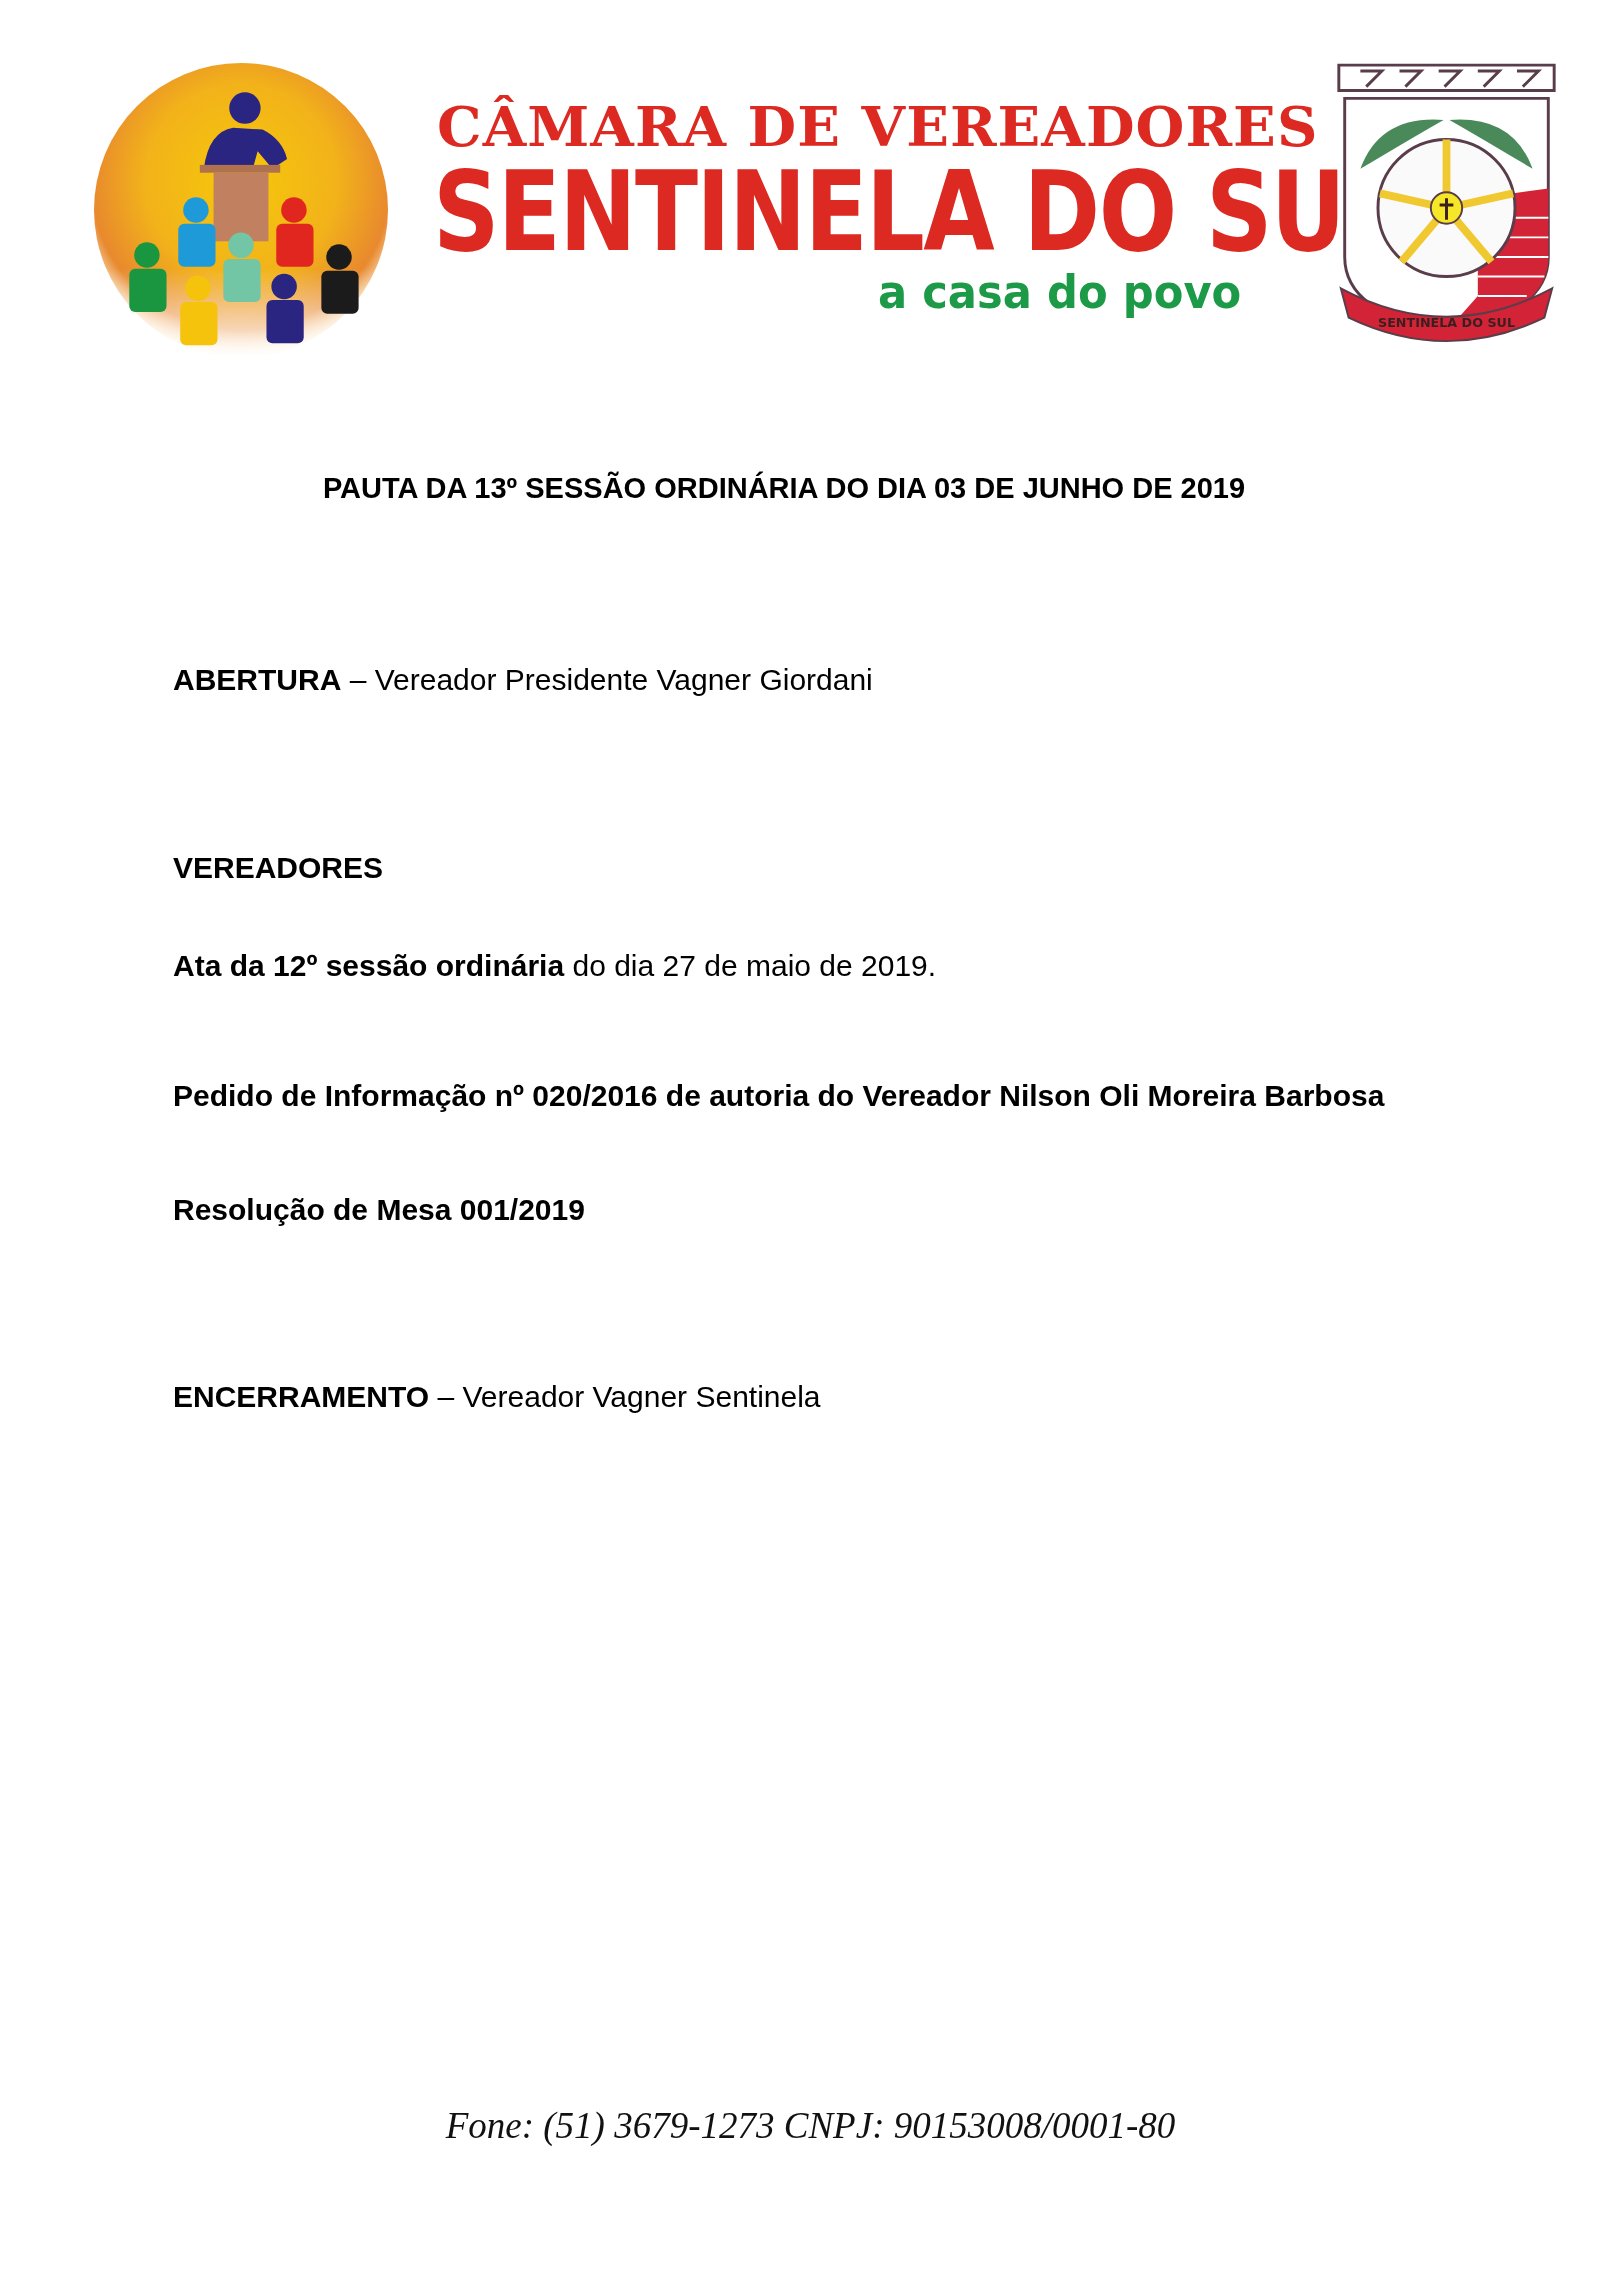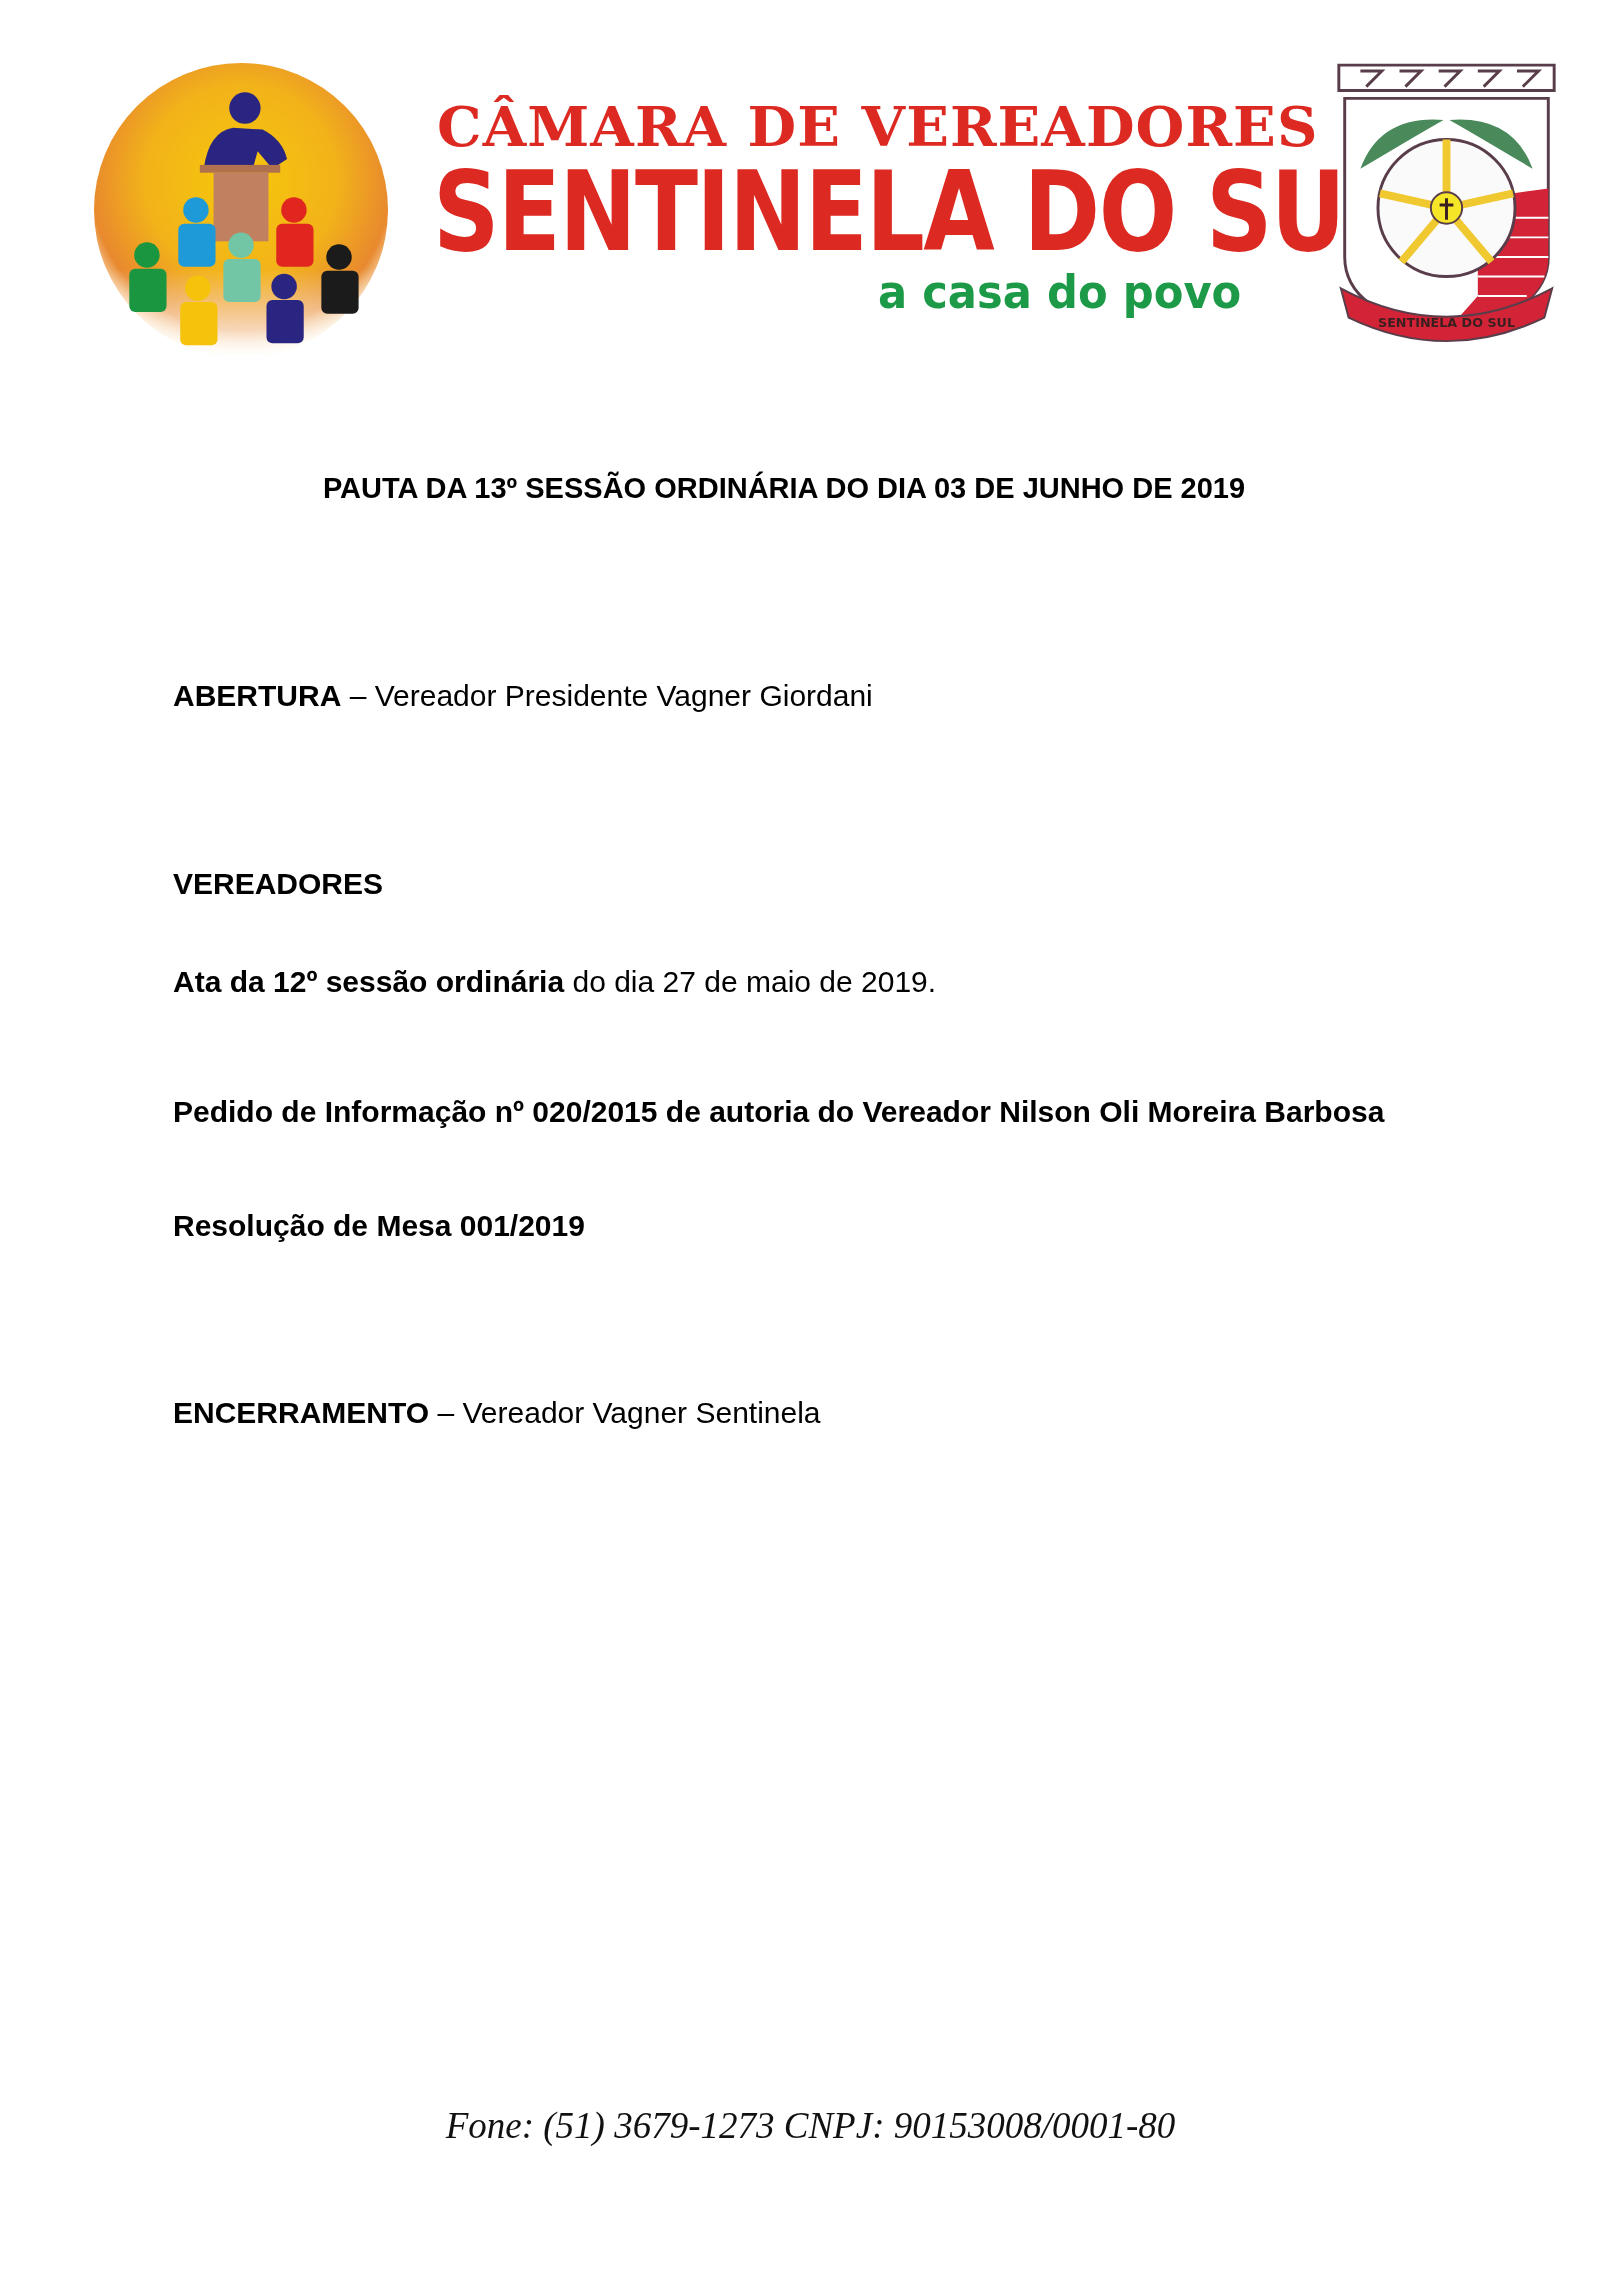--- a/index.html
+++ b/index.html
@@ -25,7 +25,7 @@
   .doc-title { position:absolute; left:0; width:1568px; top:472px; text-align:center;
                font-weight:bold; font-size:29px; letter-spacing:0px; }
 
-  .para { position:absolute; left:173px; font-size:30px; white-space:nowrap; line-height:1.1;margin-top:16px; }
+  .para { position:absolute; left:173px; font-size:30px; white-space:nowrap; line-height:1.1; }
   .para b { font-weight:bold; }
 
   

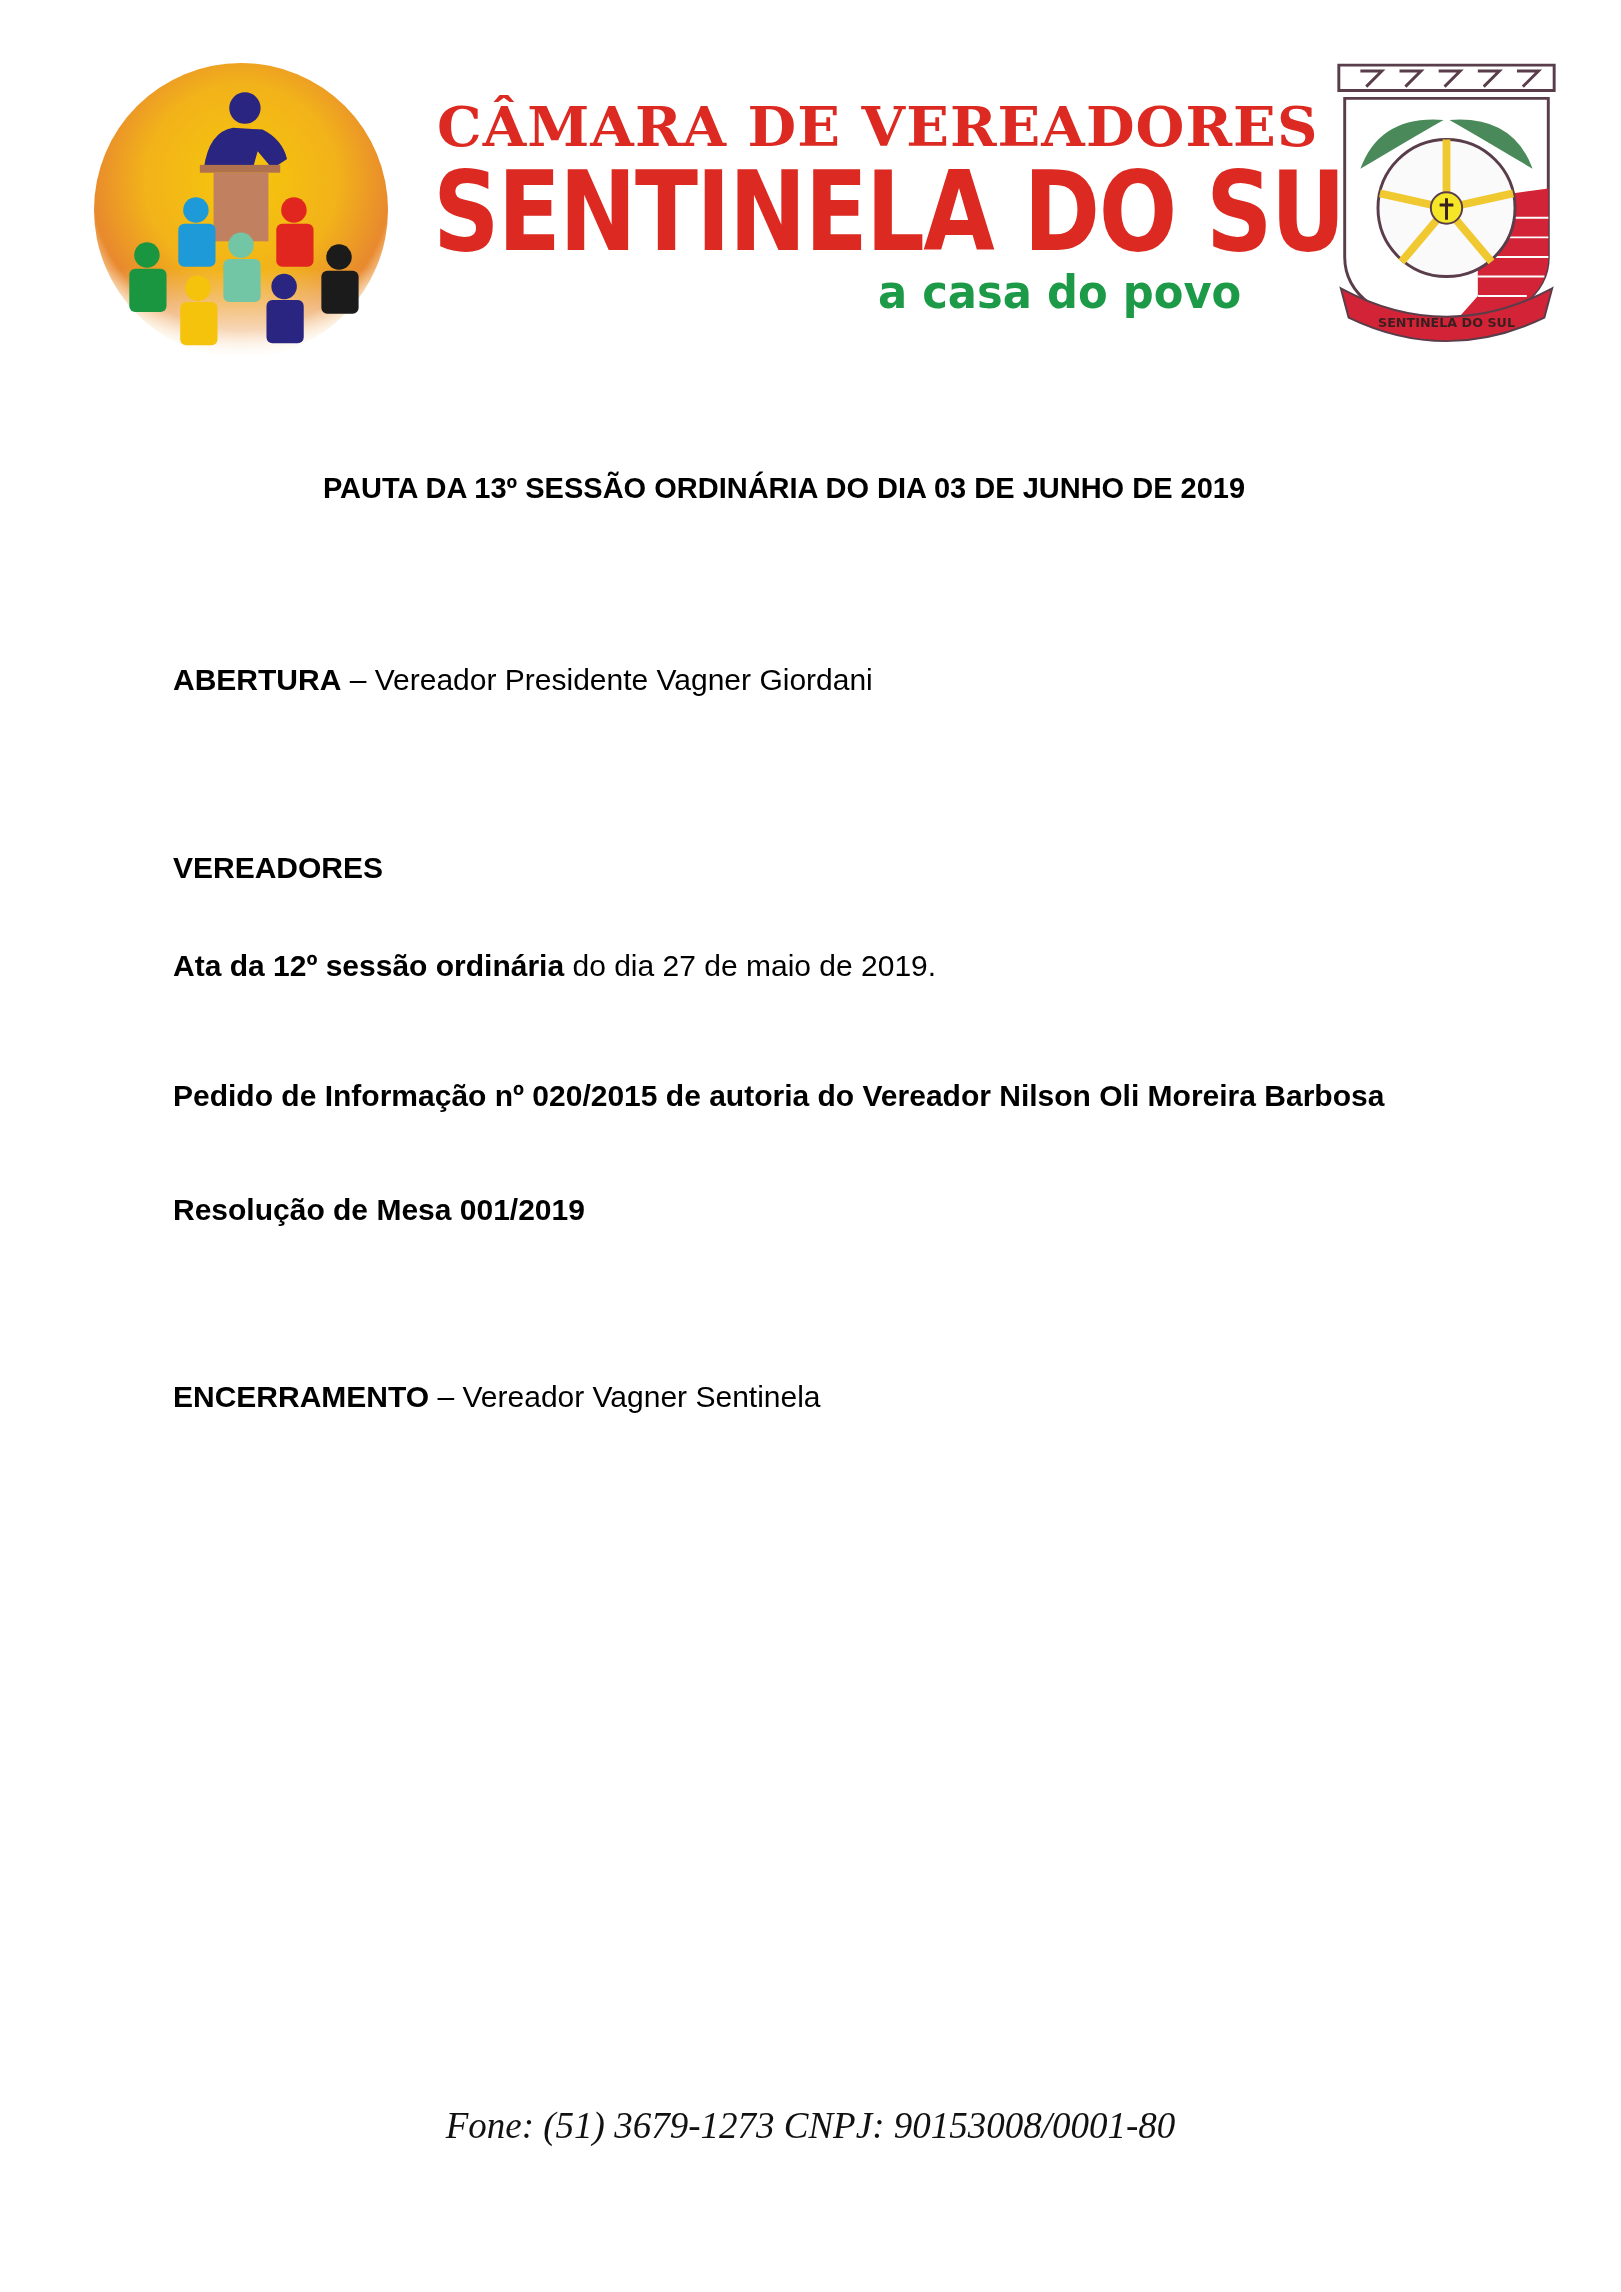--- a/index.html
+++ b/index.html
@@ -133,7 +133,7 @@
 </div>
 
 <div class="para" style="top:1079px">
-  <b>Pedido de Informação nº 020/2015 de autoria do Vereador Nilson Oli Moreira Barbosa</b>
+  <b>Pedido de Informação nº 020/2016 de autoria do Vereador Nilson Oli Moreira Barbosa</b>
 </div>
 
 <div class="para" style="top:1193px">

